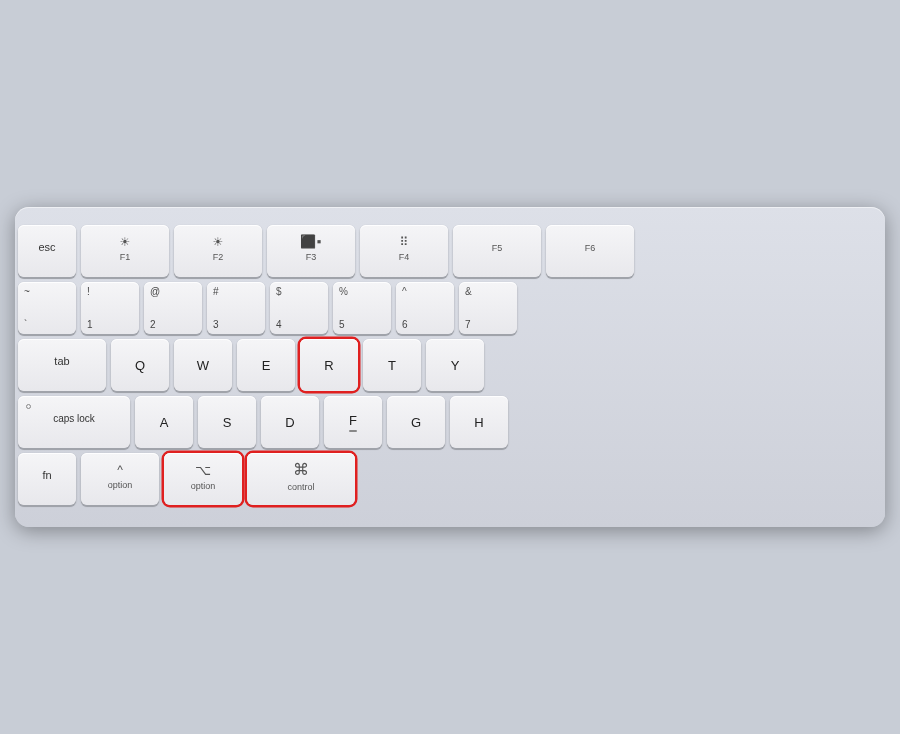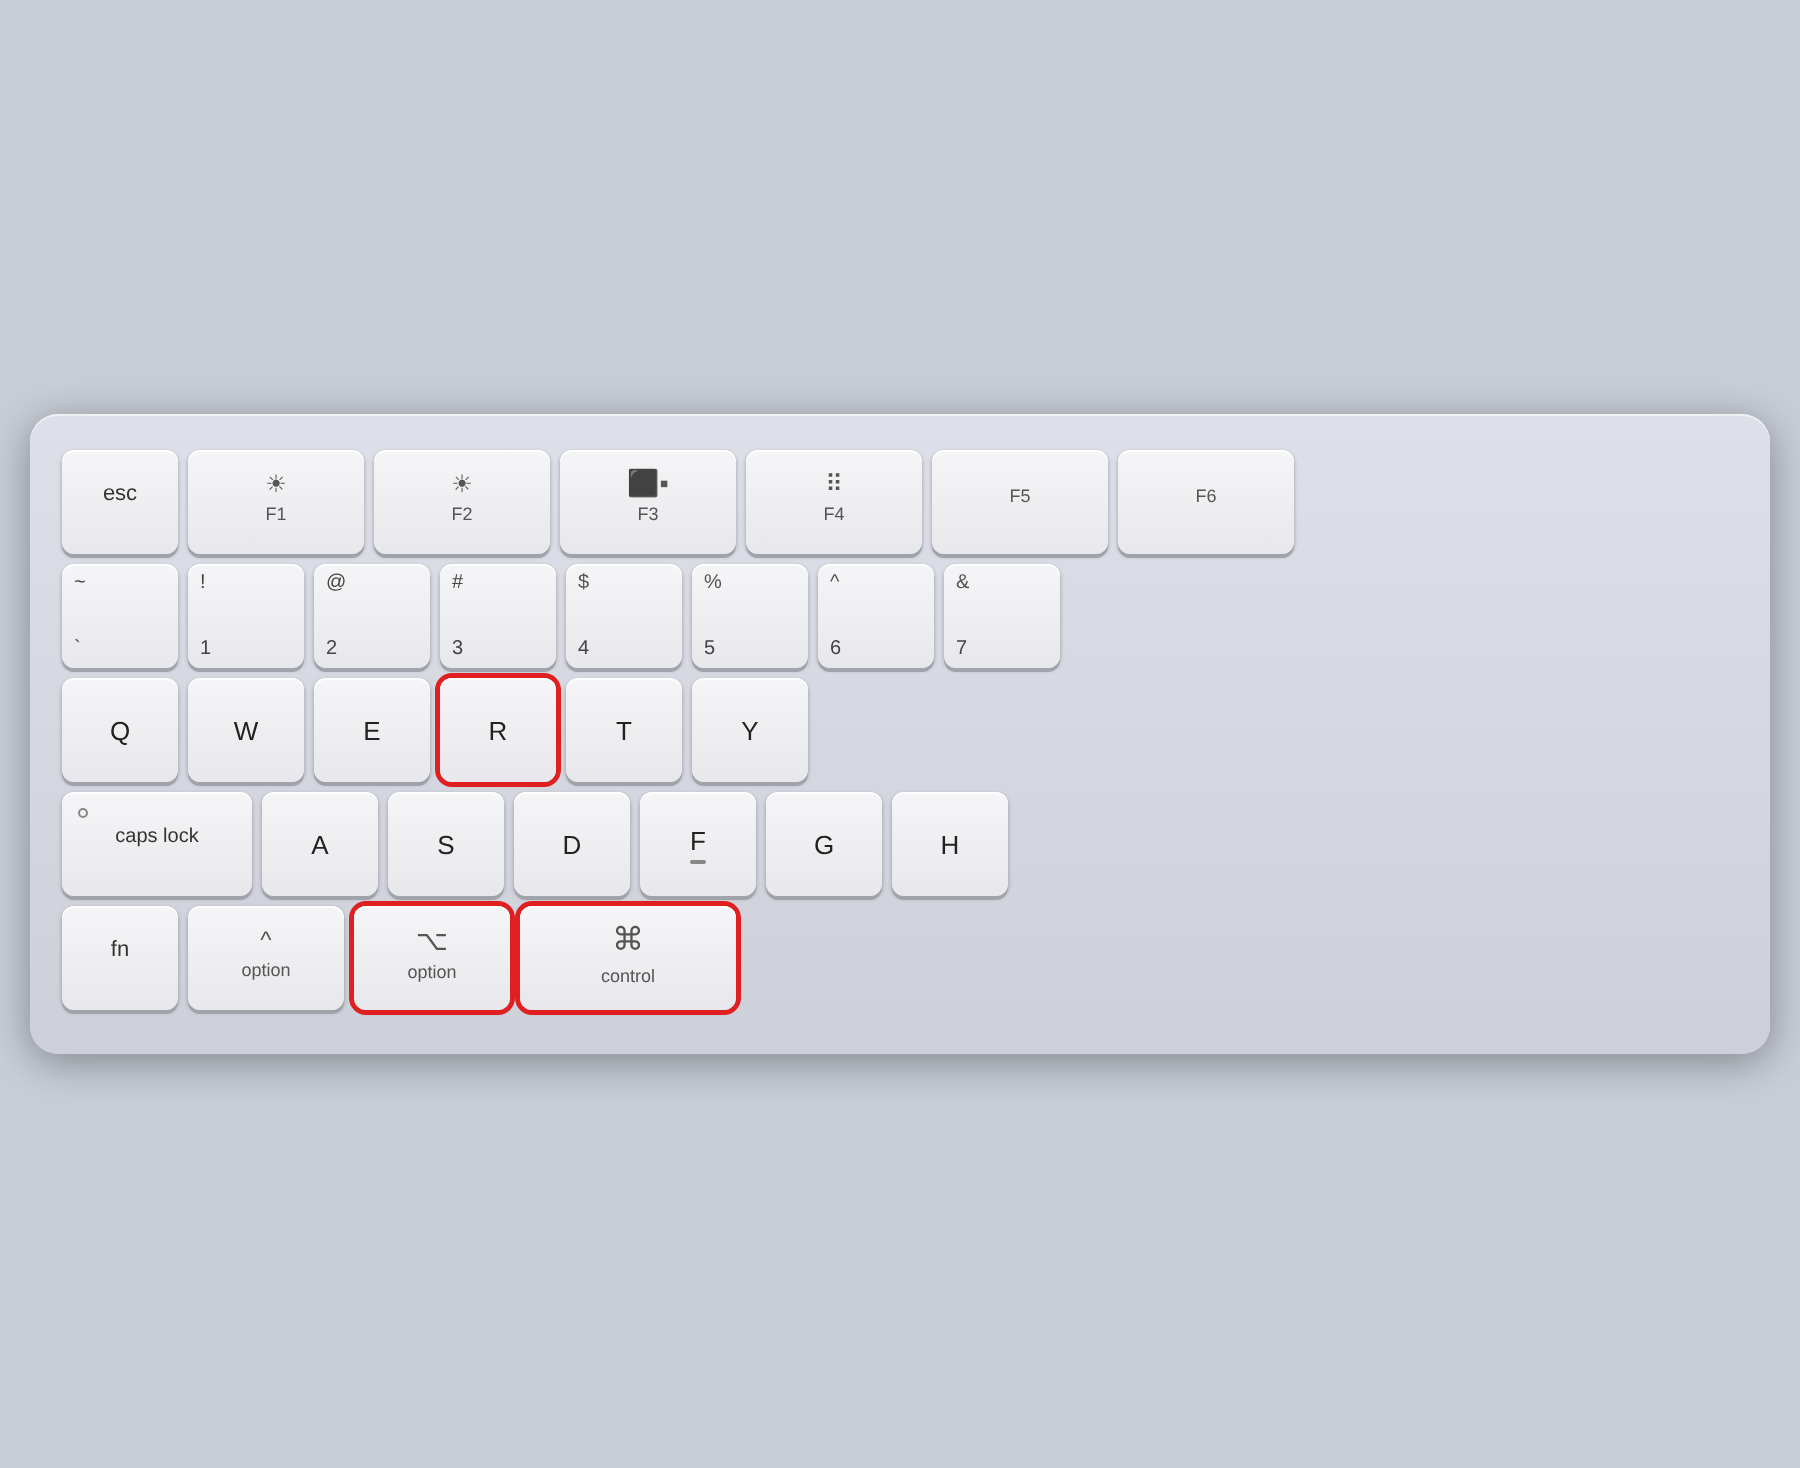--- a/index.html
+++ b/index.html
@@ -18,7 +18,7 @@
     .keyboard {
       background: linear-gradient(180deg, #dde0e8 0%, #cdd0d9 100%);
       border-radius: 14px;
-      padding: 18px 18px 22px 16px;
+      padding: 18px 18px 22px 3px;
       box-shadow: 0 4px 20px rgba(0,0,0,0.35), inset 0 1px 0 rgba(255,255,255,0.5);
       display: flex;
       flex-direction: column;

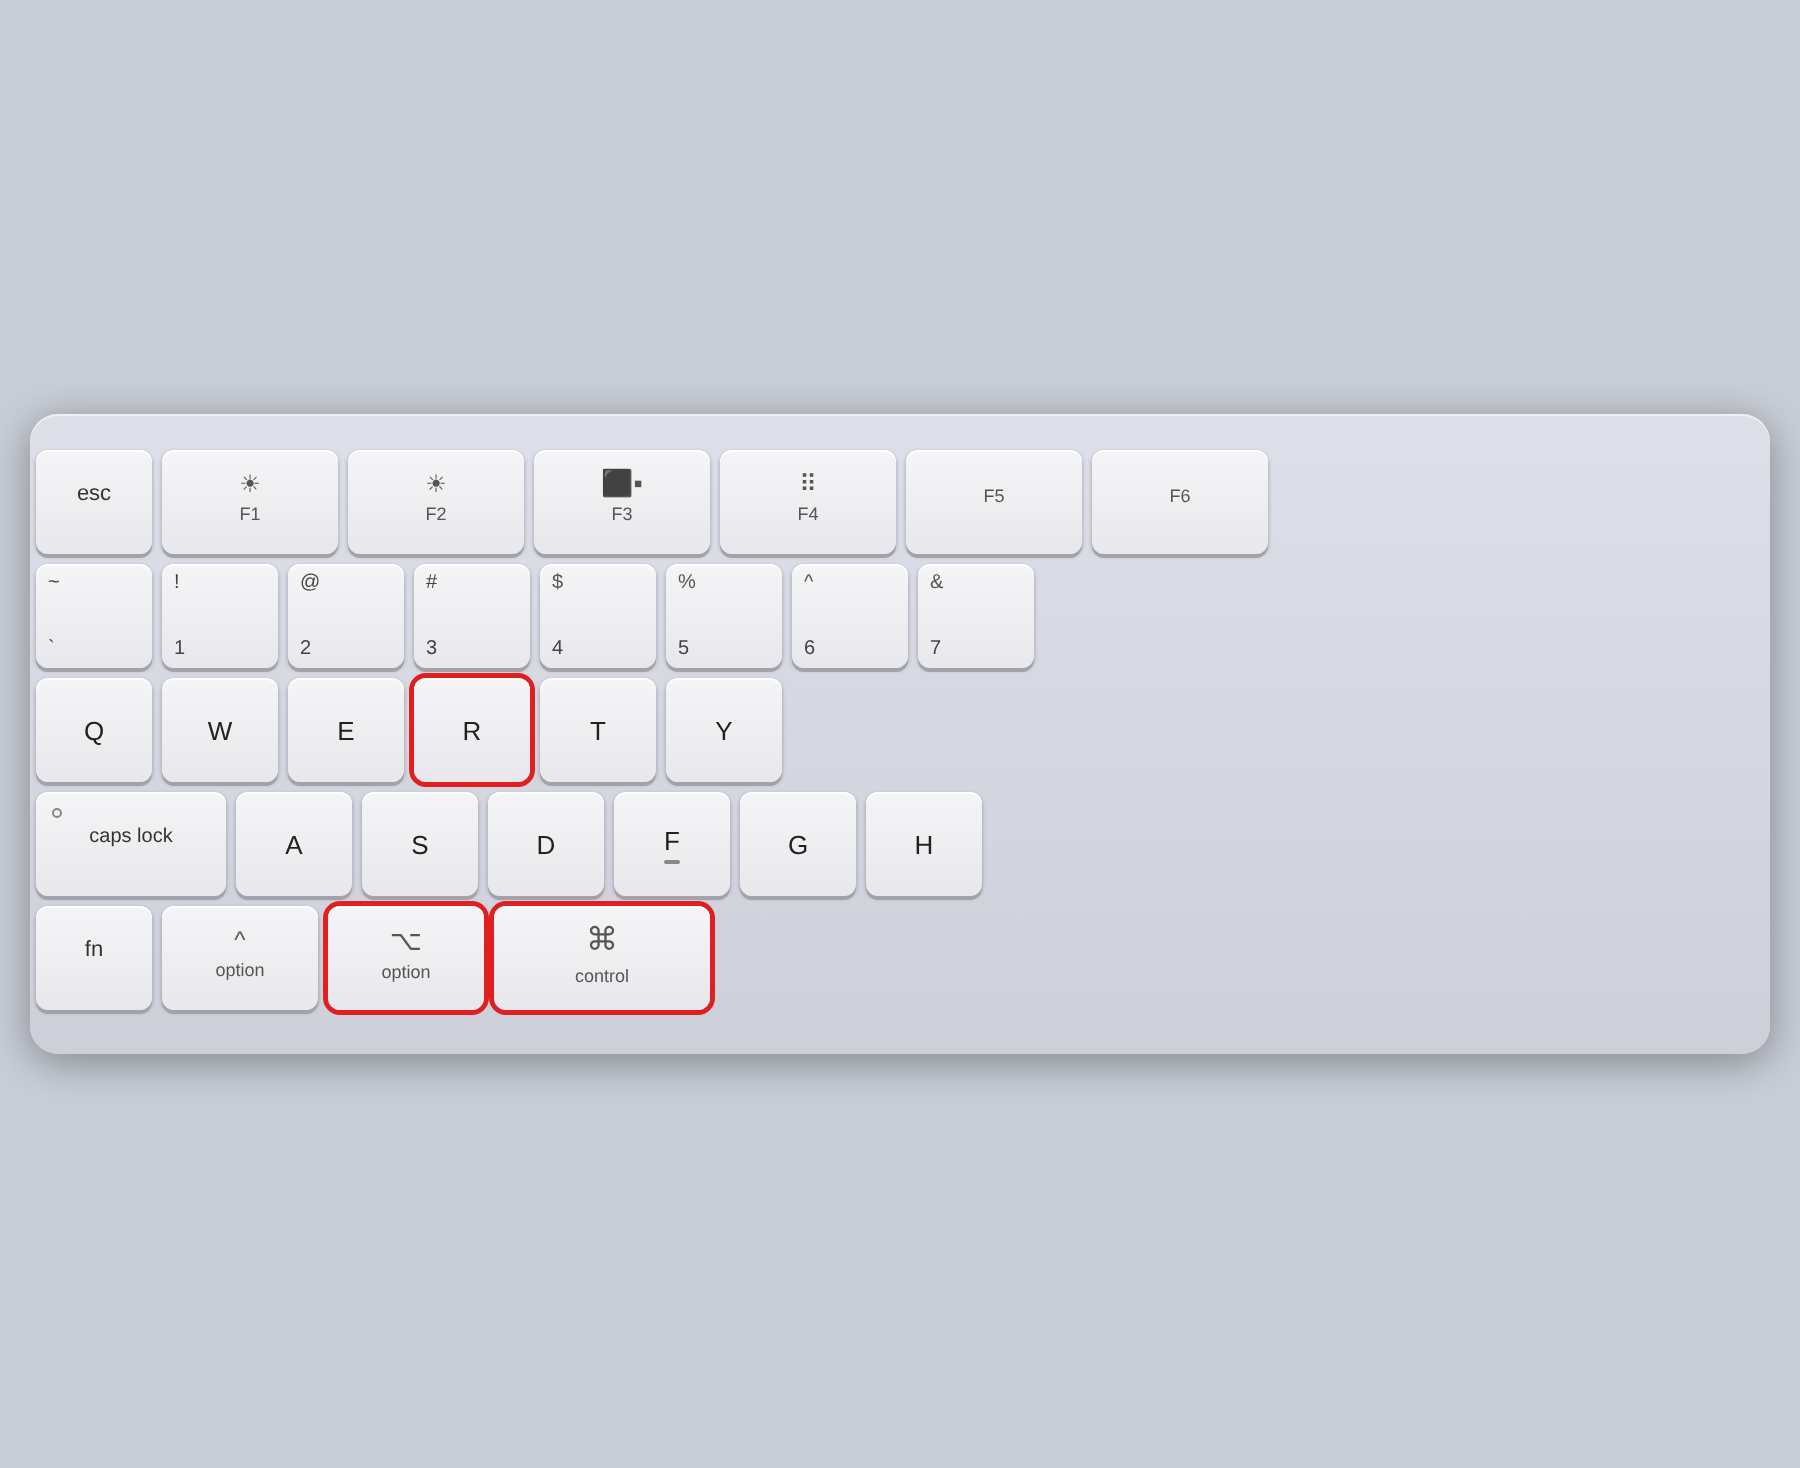--- a/index.html
+++ b/index.html
@@ -221,6 +221,11 @@
   </div>
 
   <div class="key-row">
+    <div class="key w-tab">
+      <div class="fn-key">
+        <span class="key-label" style="font-size:11px;">tab</span>
+      </div>
+    </div>
     <div class="key w-unit">
       <span class="key-large">Q</span>
     </div>

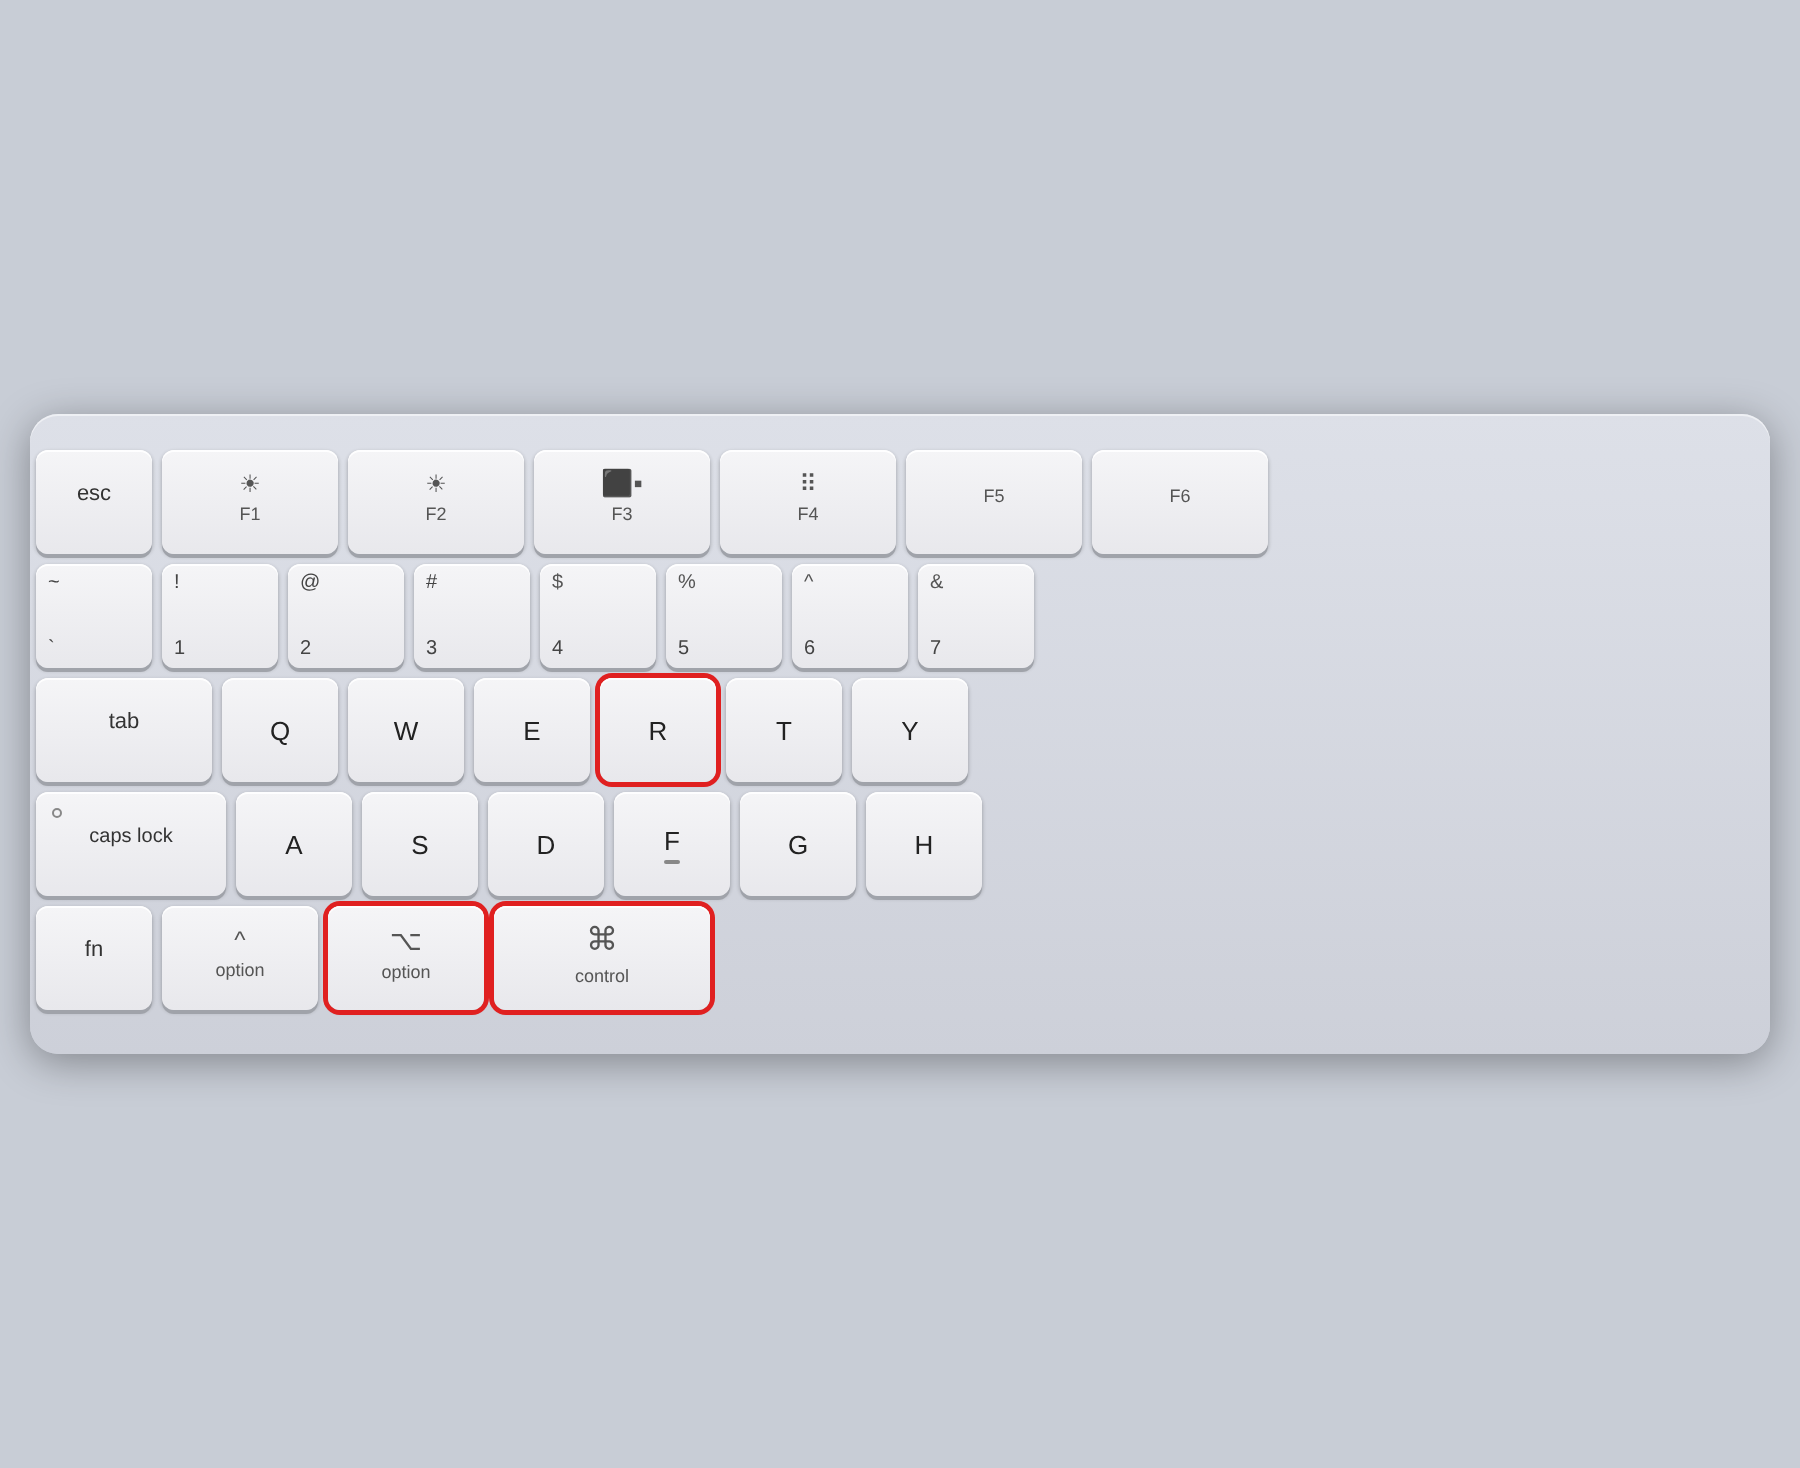--- a/index.html
+++ b/index.html
@@ -69,7 +69,7 @@
     .w-esc { width: 58px; height: 52px; }
     .w-fn-wide { width: 88px; height: 52px; }
     .w-tab { width: 88px; height: 52px; }
-    .w-caps { width: 95px; height: 52px; }
+    .w-caps { width: 112px; height: 52px; }
     .w-shift { width: 116px; height: 52px; }
     .w-fn { width: 58px; height: 52px; align-items: center; }
     .w-control { width: 78px; height: 52px; }

